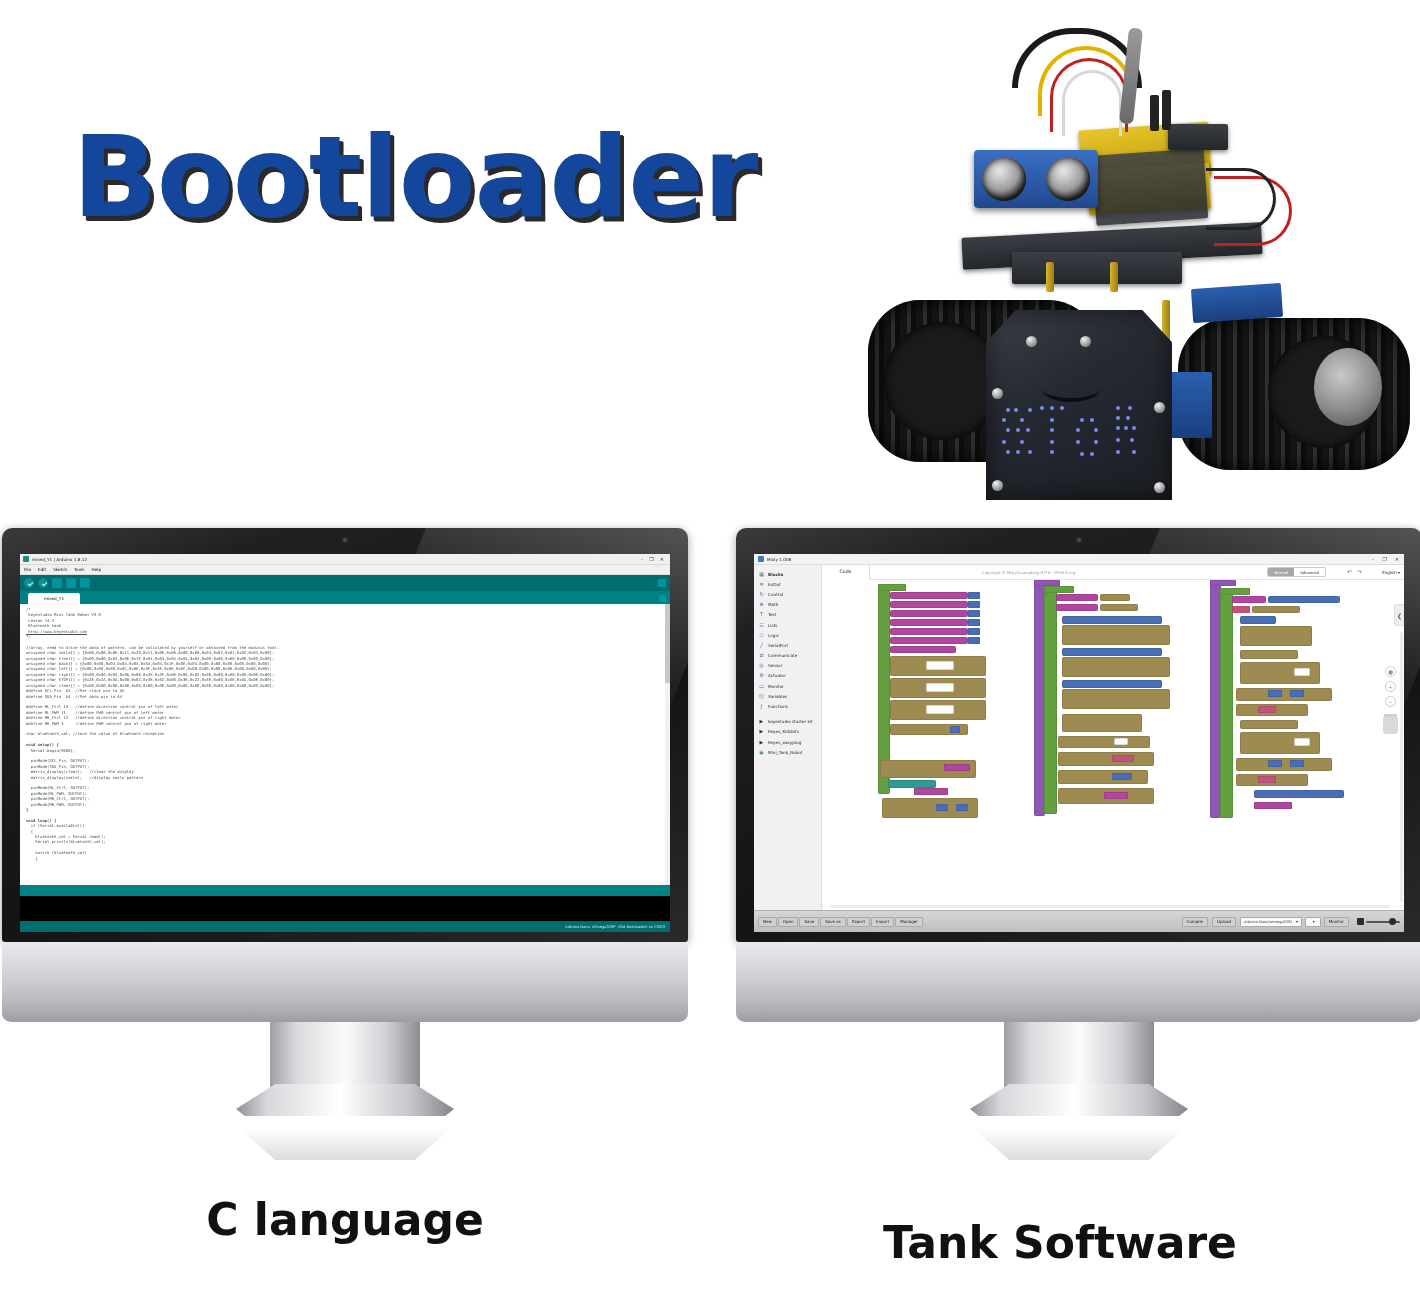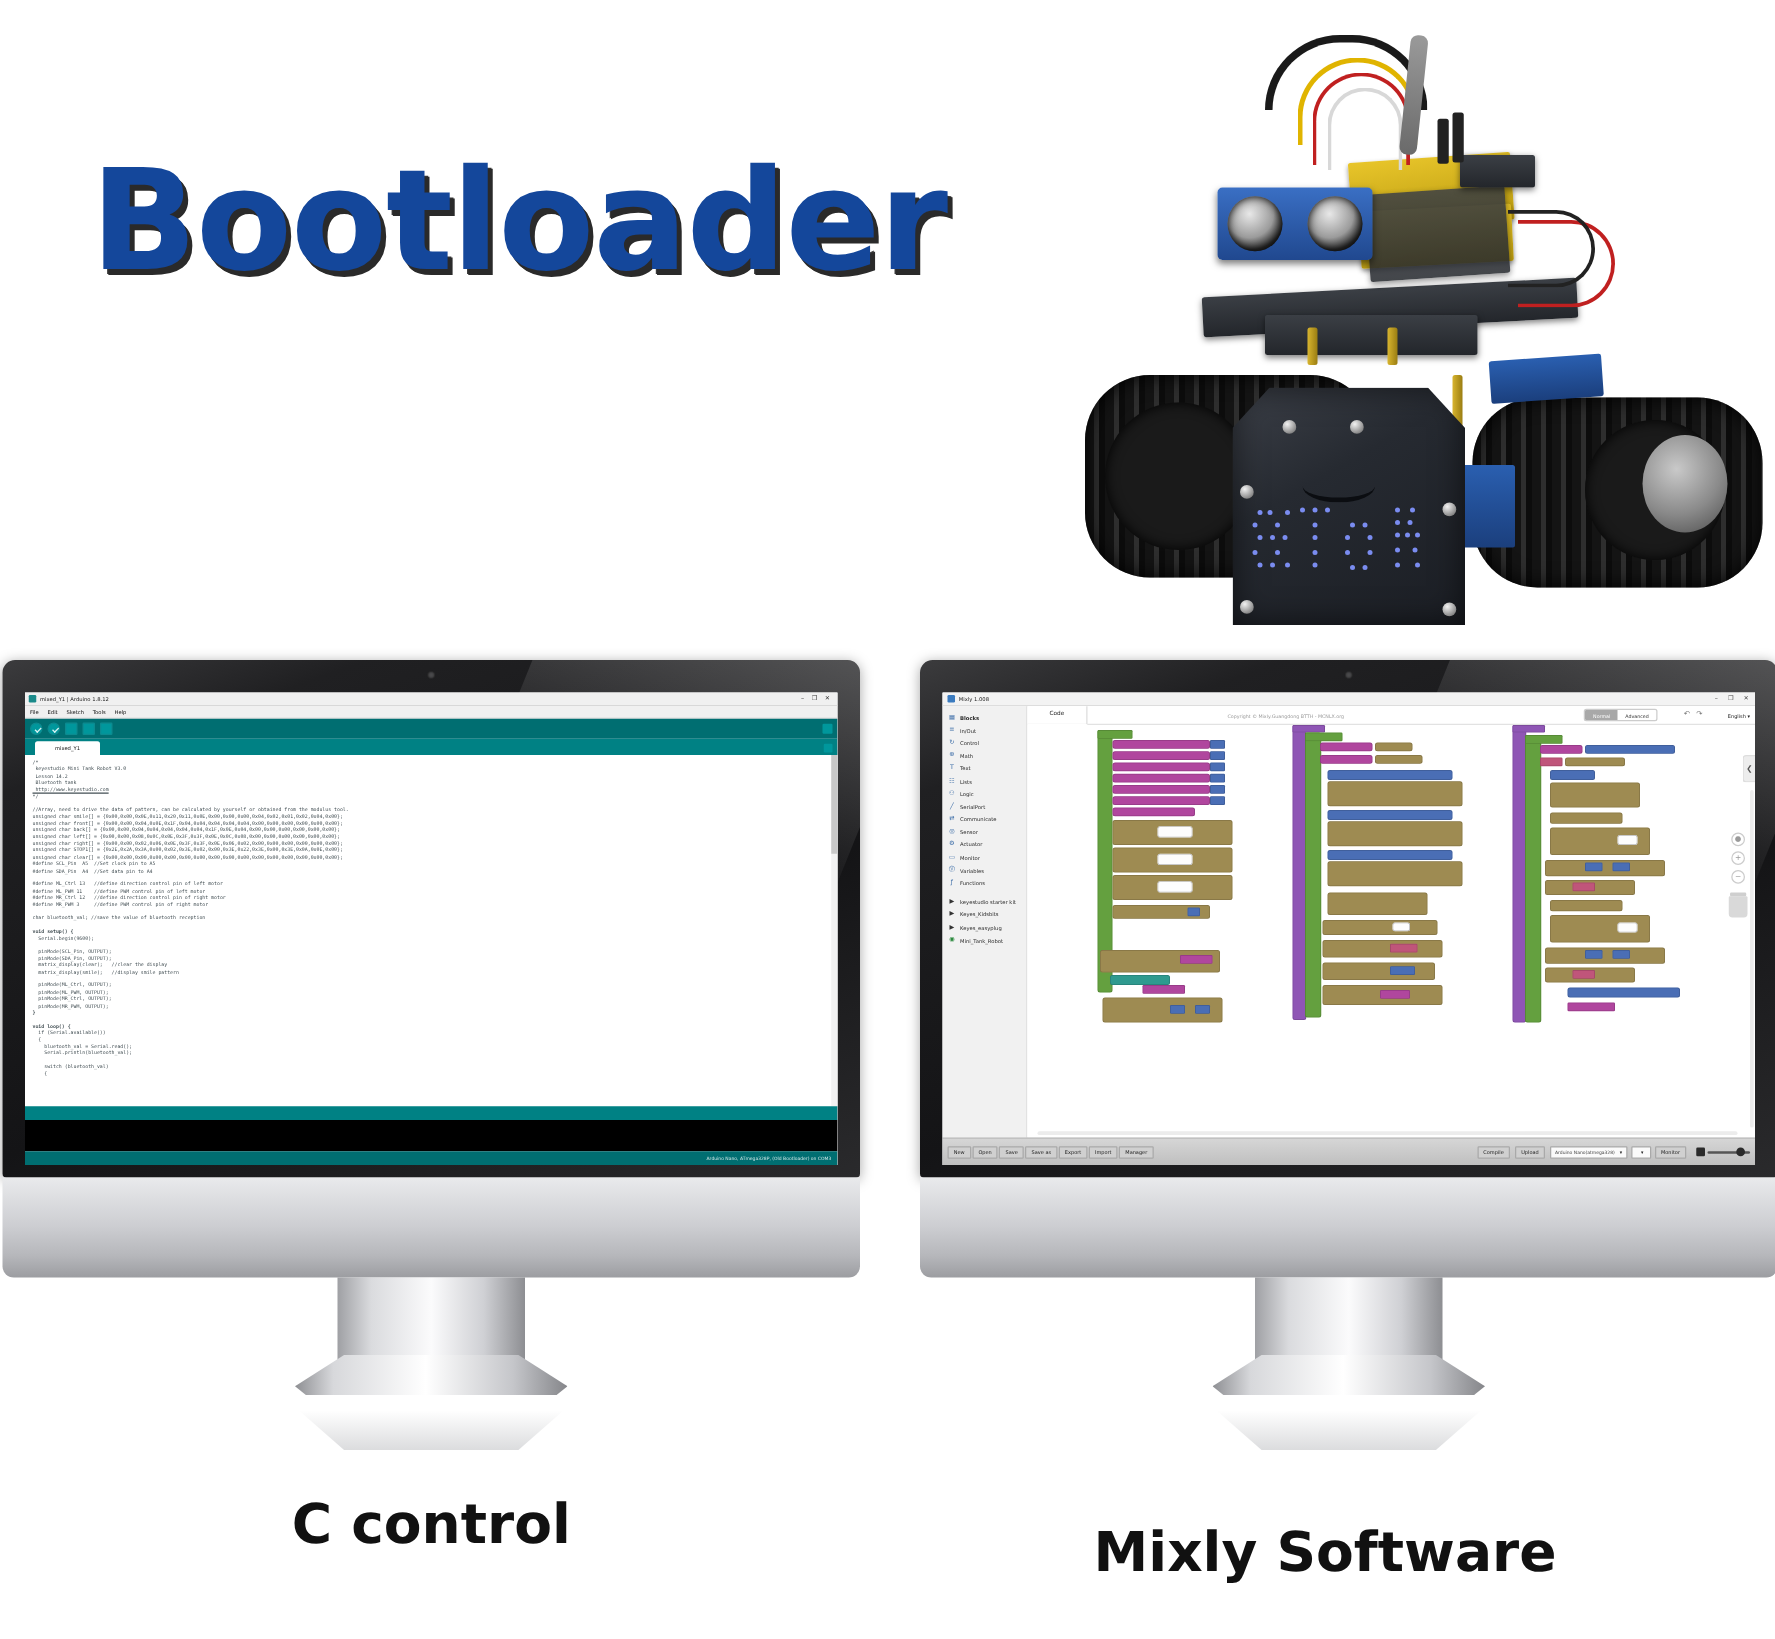--- a/index.html
+++ b/index.html
@@ -685,7 +685,7 @@
 </div>
 
 <div class="caption" id="caption-left">
-  <div>C control</div>
+  <div>C language</div>
 </div>
 <div class="caption" id="caption-right">Mixly Software</div>
 

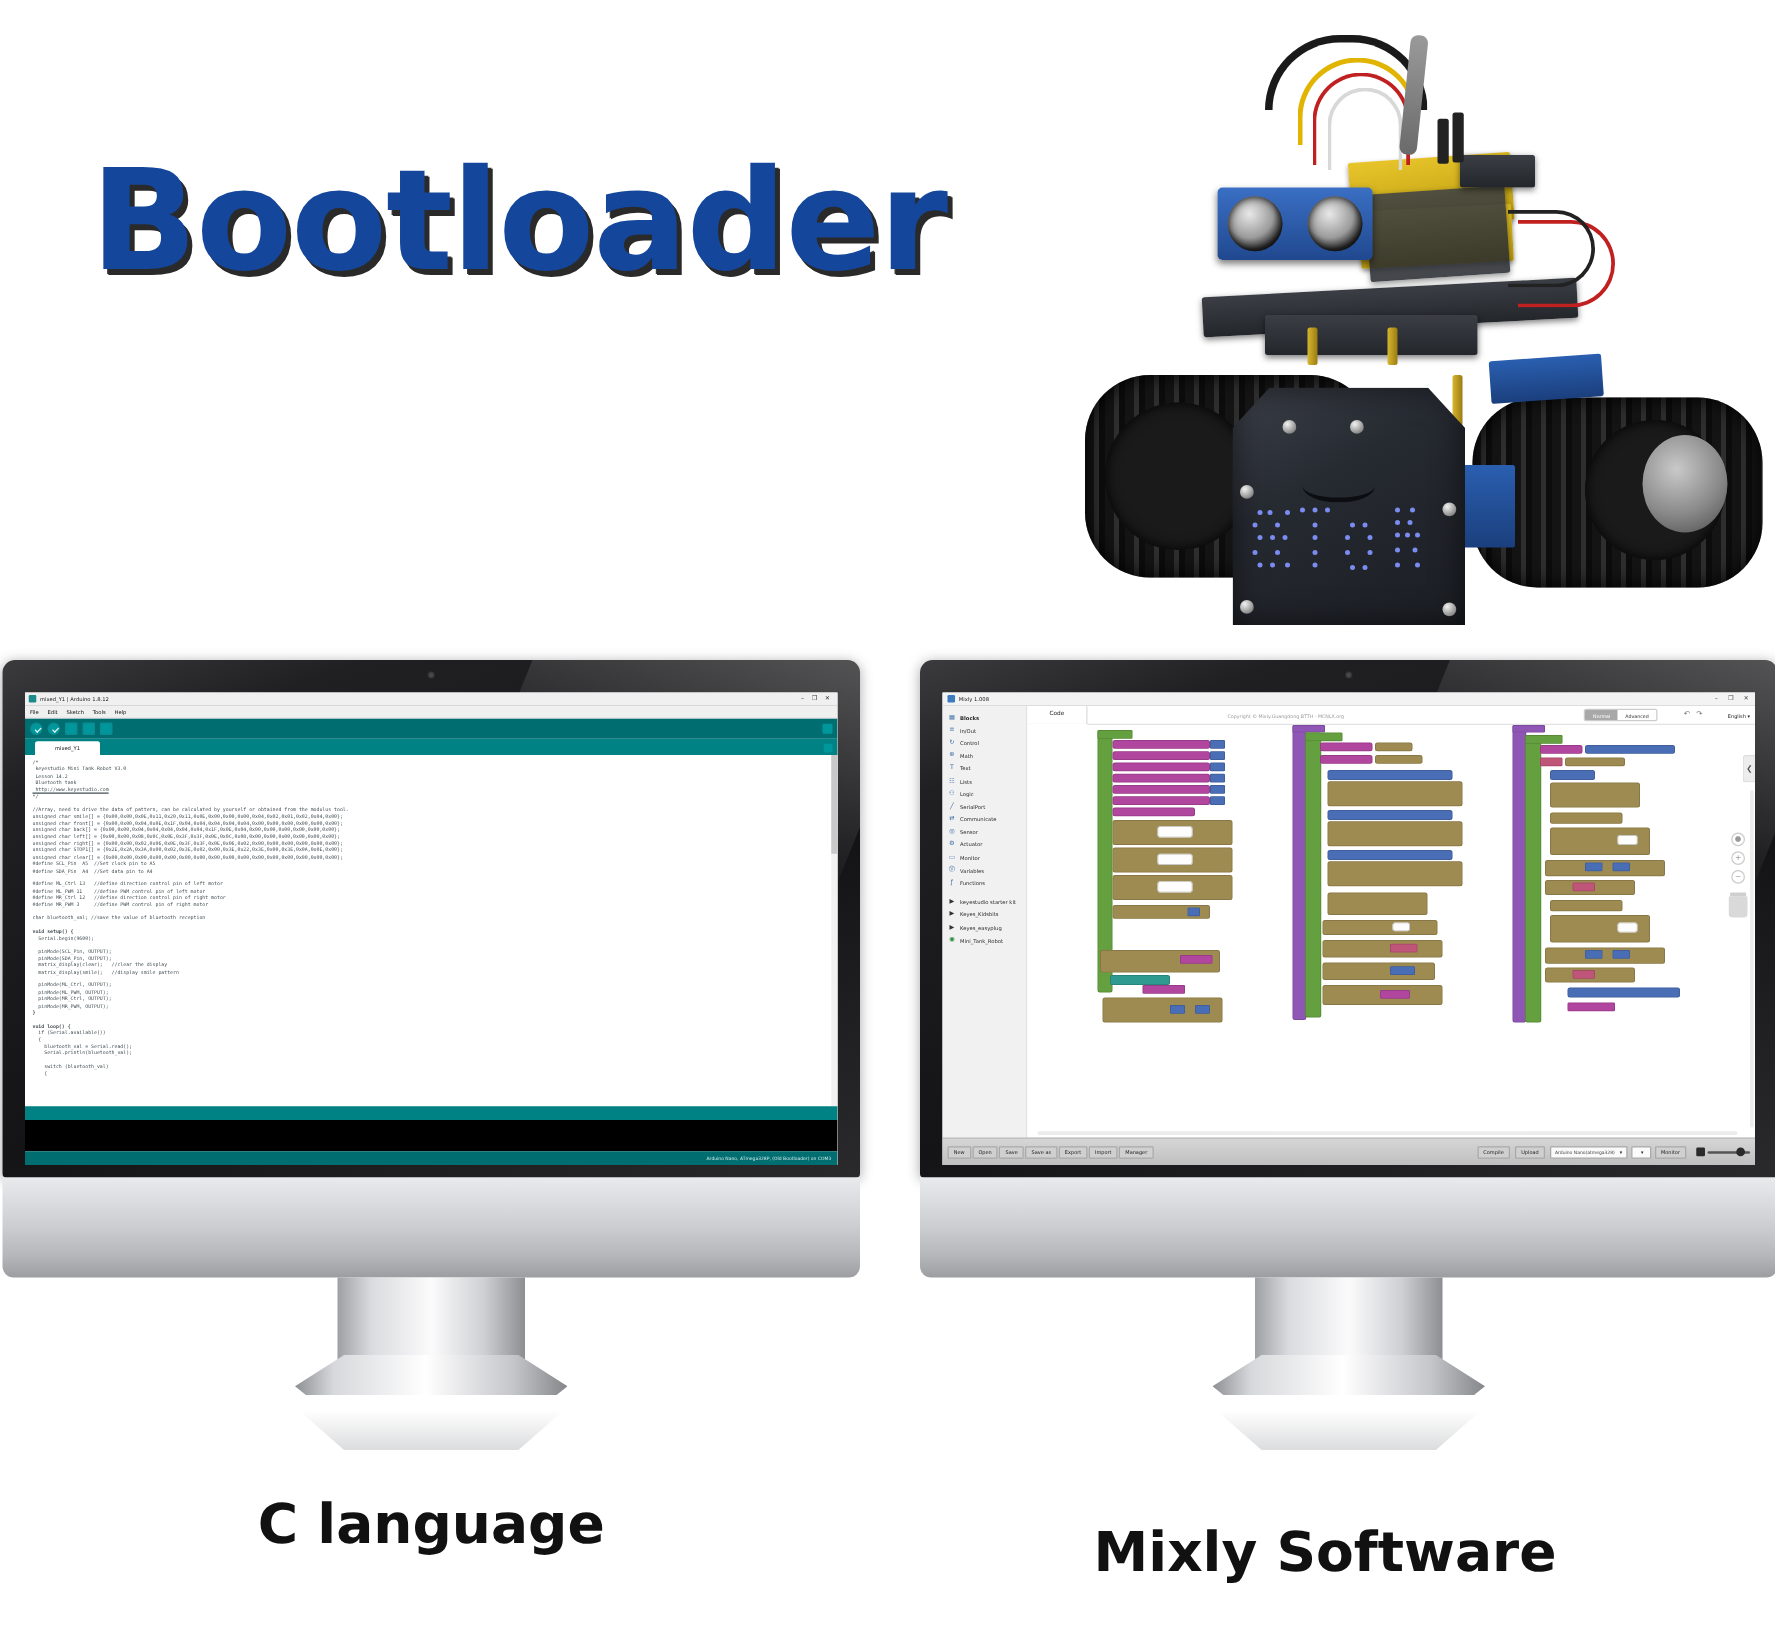--- a/index.html
+++ b/index.html
@@ -687,6 +687,6 @@
 <div class="caption" id="caption-left">
   <div>C language</div>
 </div>
-<div class="caption" id="caption-right">Mixly Software</div>
+<div class="caption" id="caption-right">Tank Software</div>
 
 </body></html>

